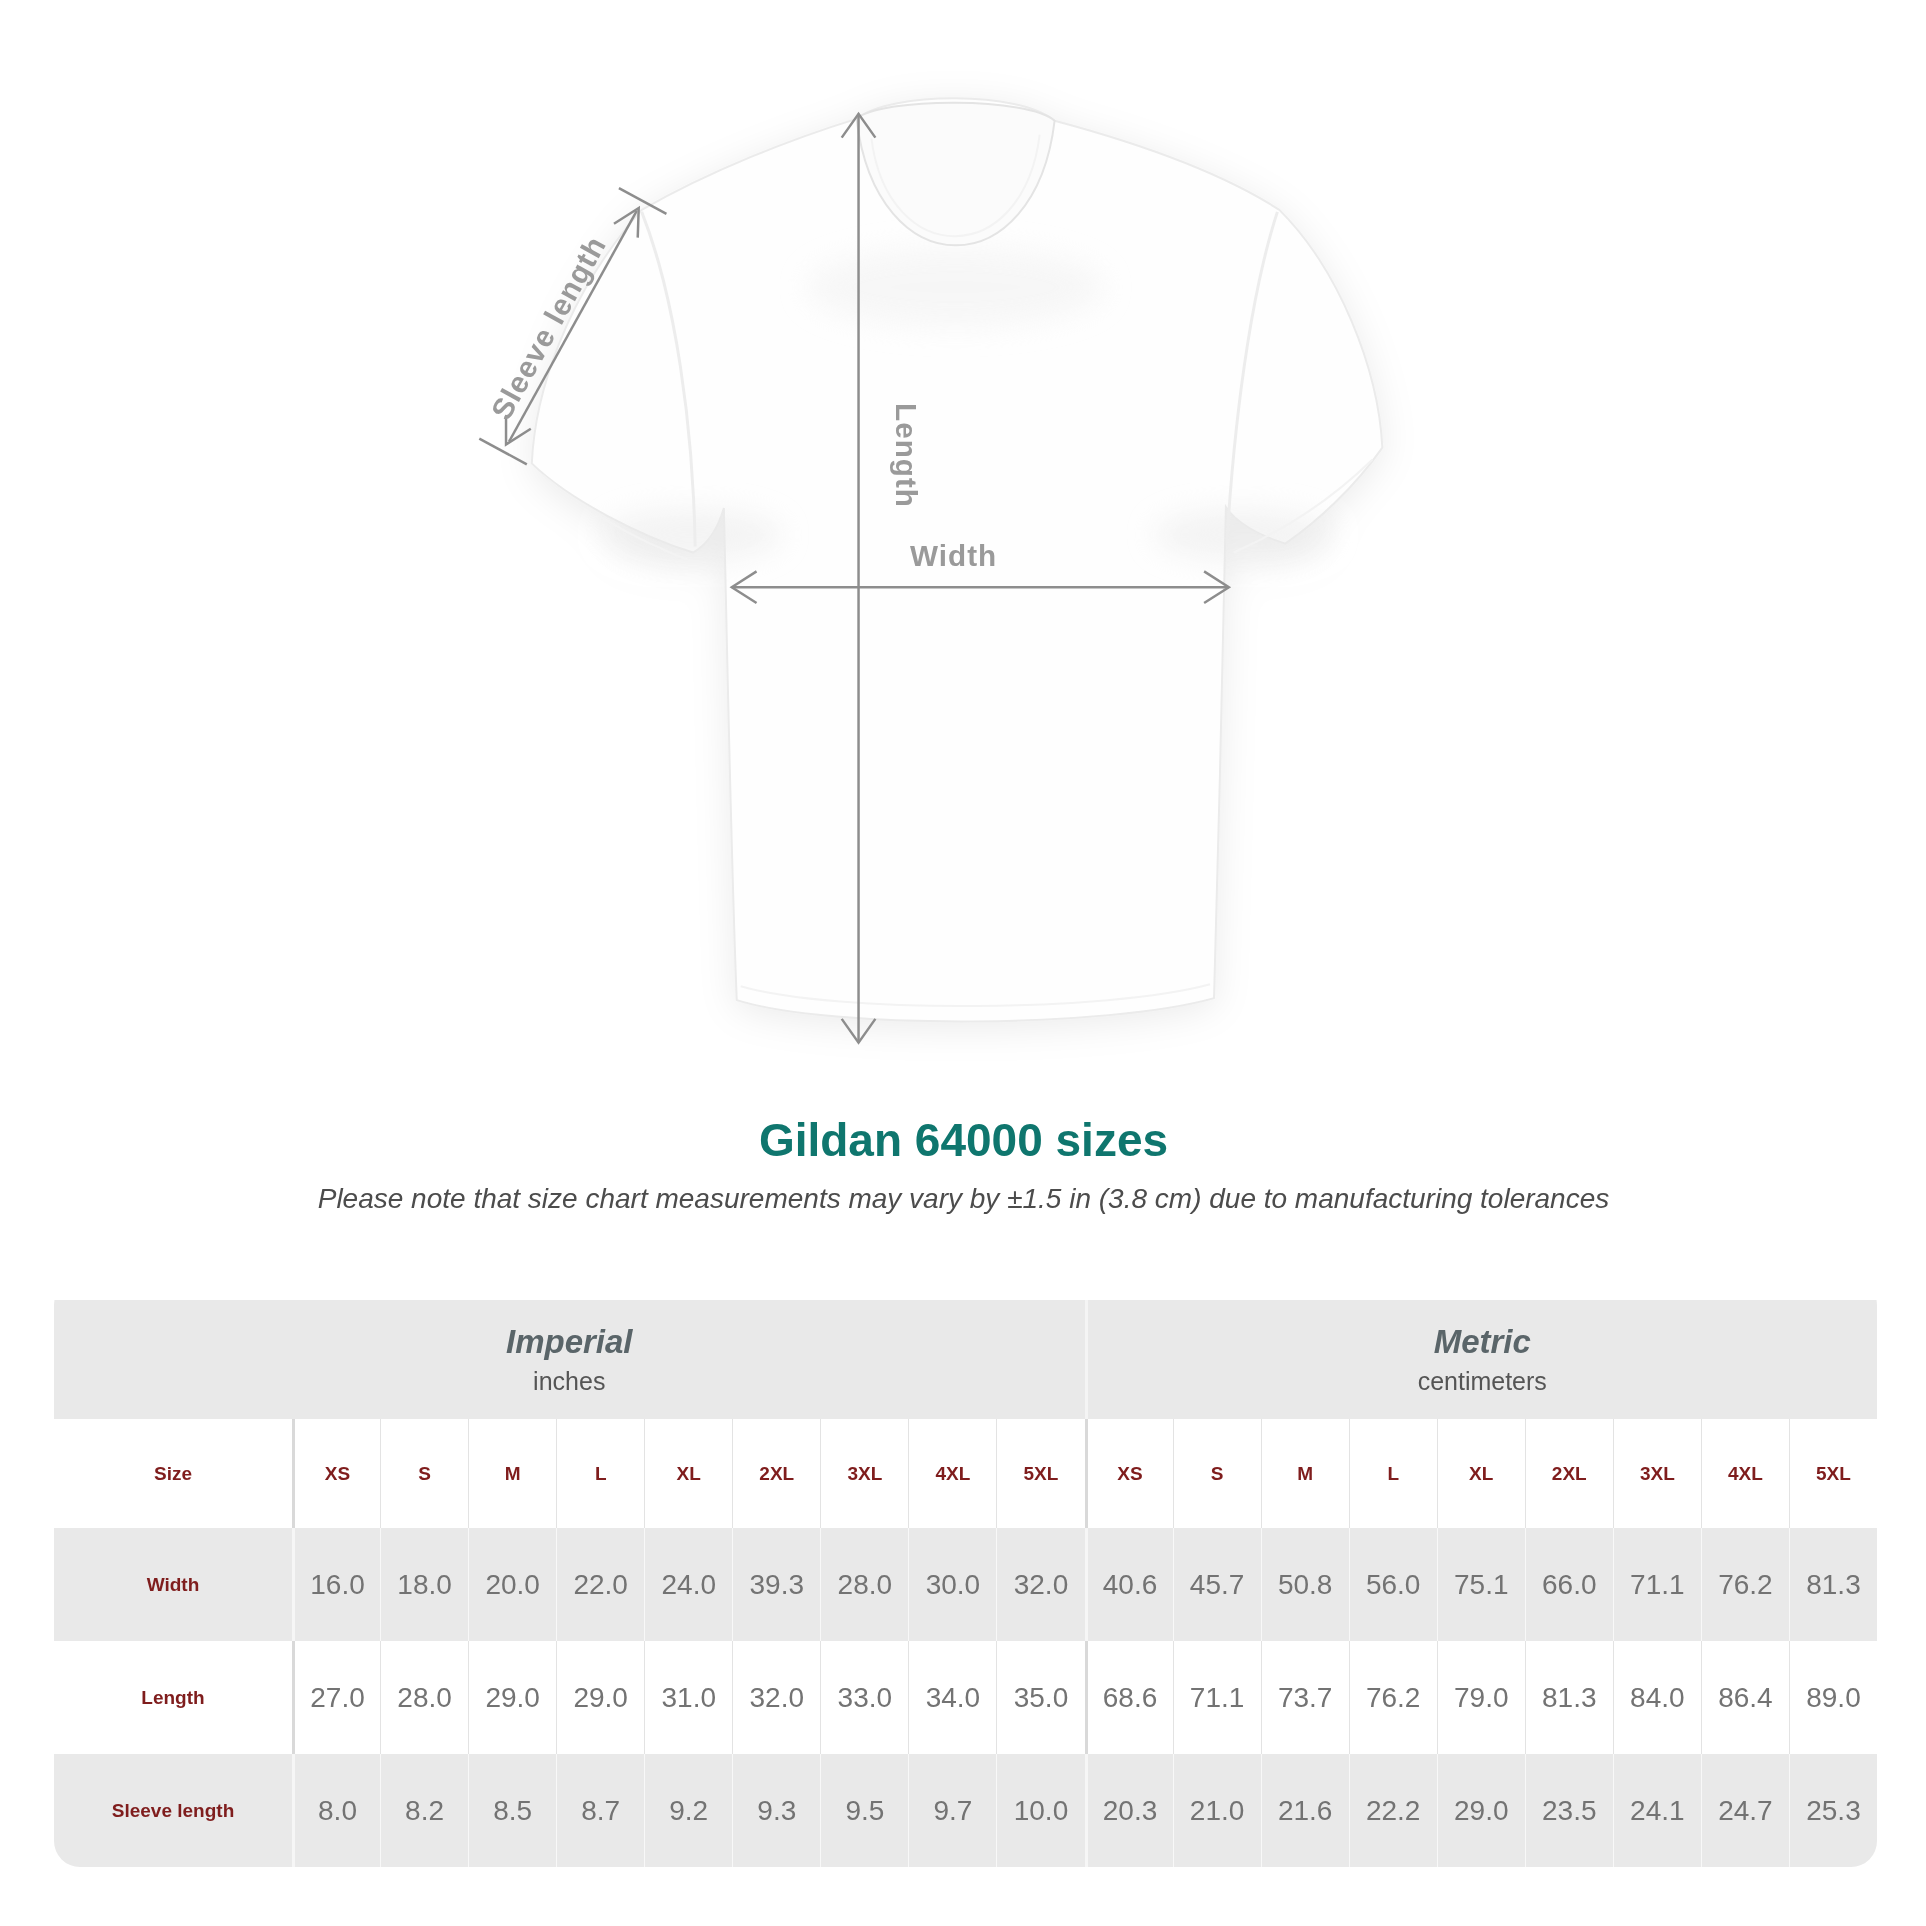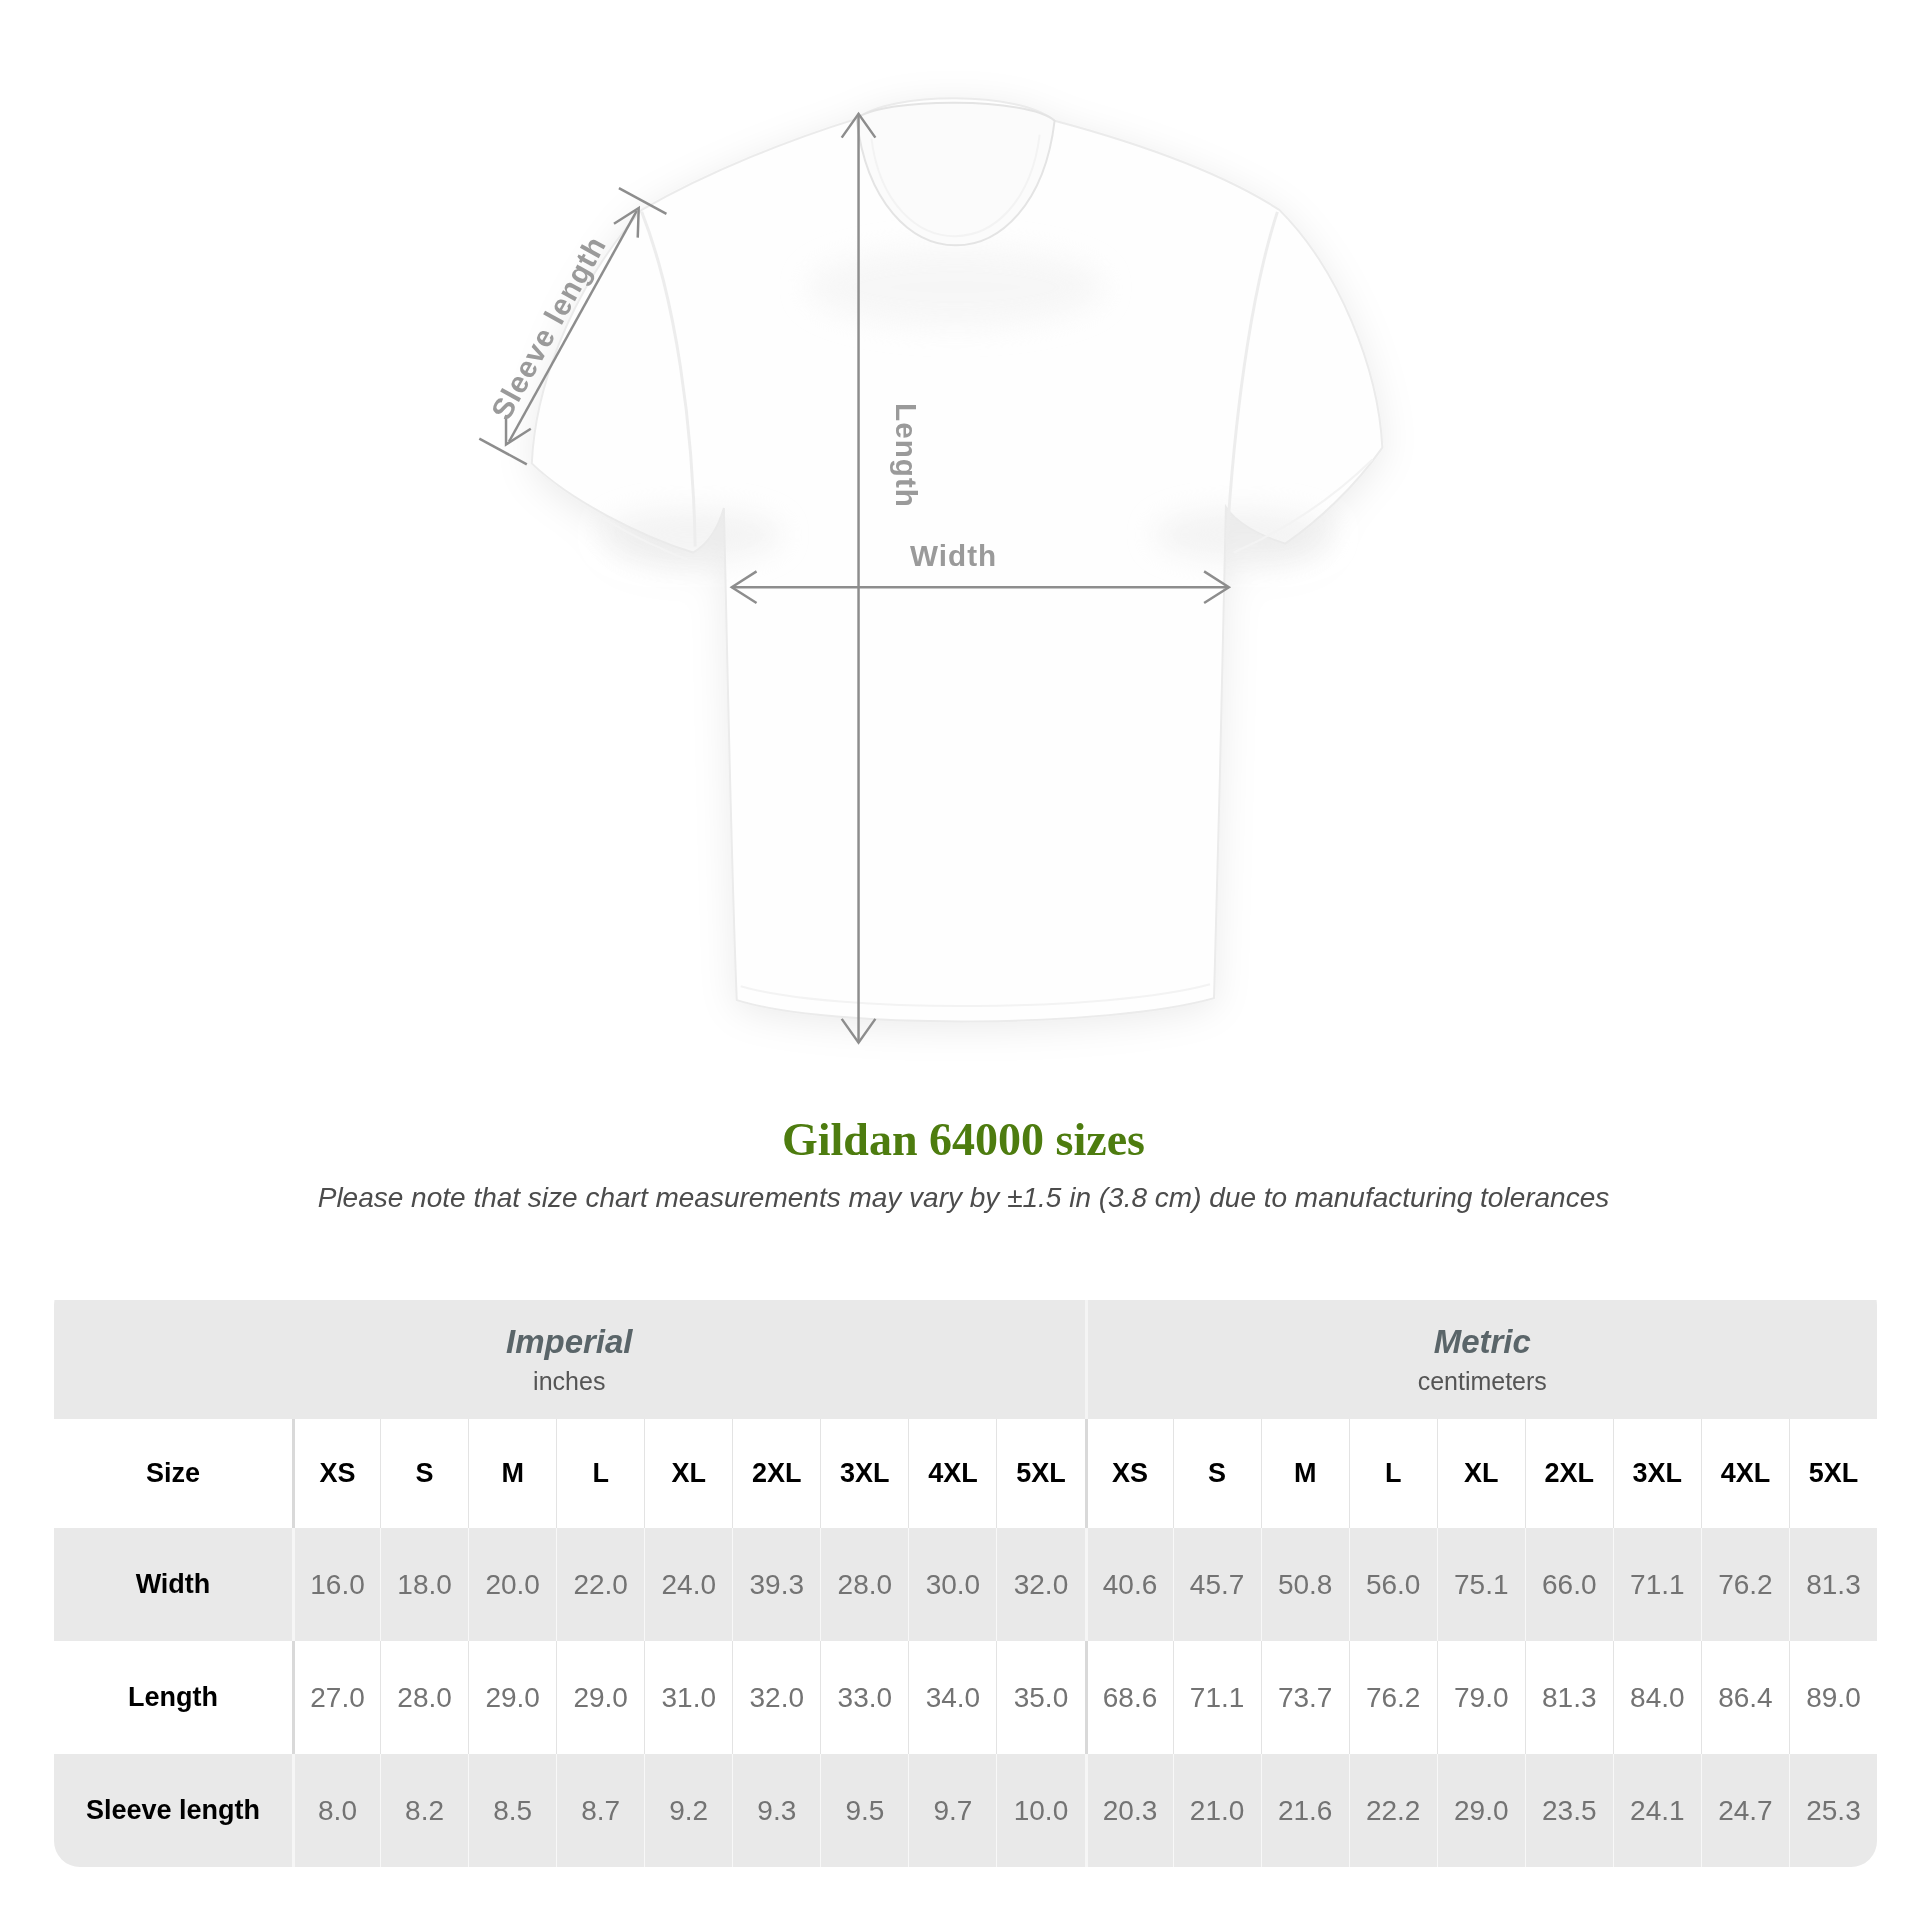--- a/index.html
+++ b/index.html
@@ -18,7 +18,7 @@
   .dim-label{fill:#9a9a9a;font-weight:bold;font-size:30px;letter-spacing:1px;}
   
   .title-block{position:absolute;top:1113px;left:0;width:100%;text-align:center;}
-  .page-title{font-size:46px;font-weight:bold;color:#4d7c0f;margin:0 0 14px 0;font-family:Liberation Serif, serif;}
+  .page-title{font-size:46px;font-weight:bold;color:#0f766e;margin:0 0 14px 0;}
   .page-subtitle{font-size:28px;font-style:italic;color:#4c4c4c;margin:16px;}
   
   .size-table{

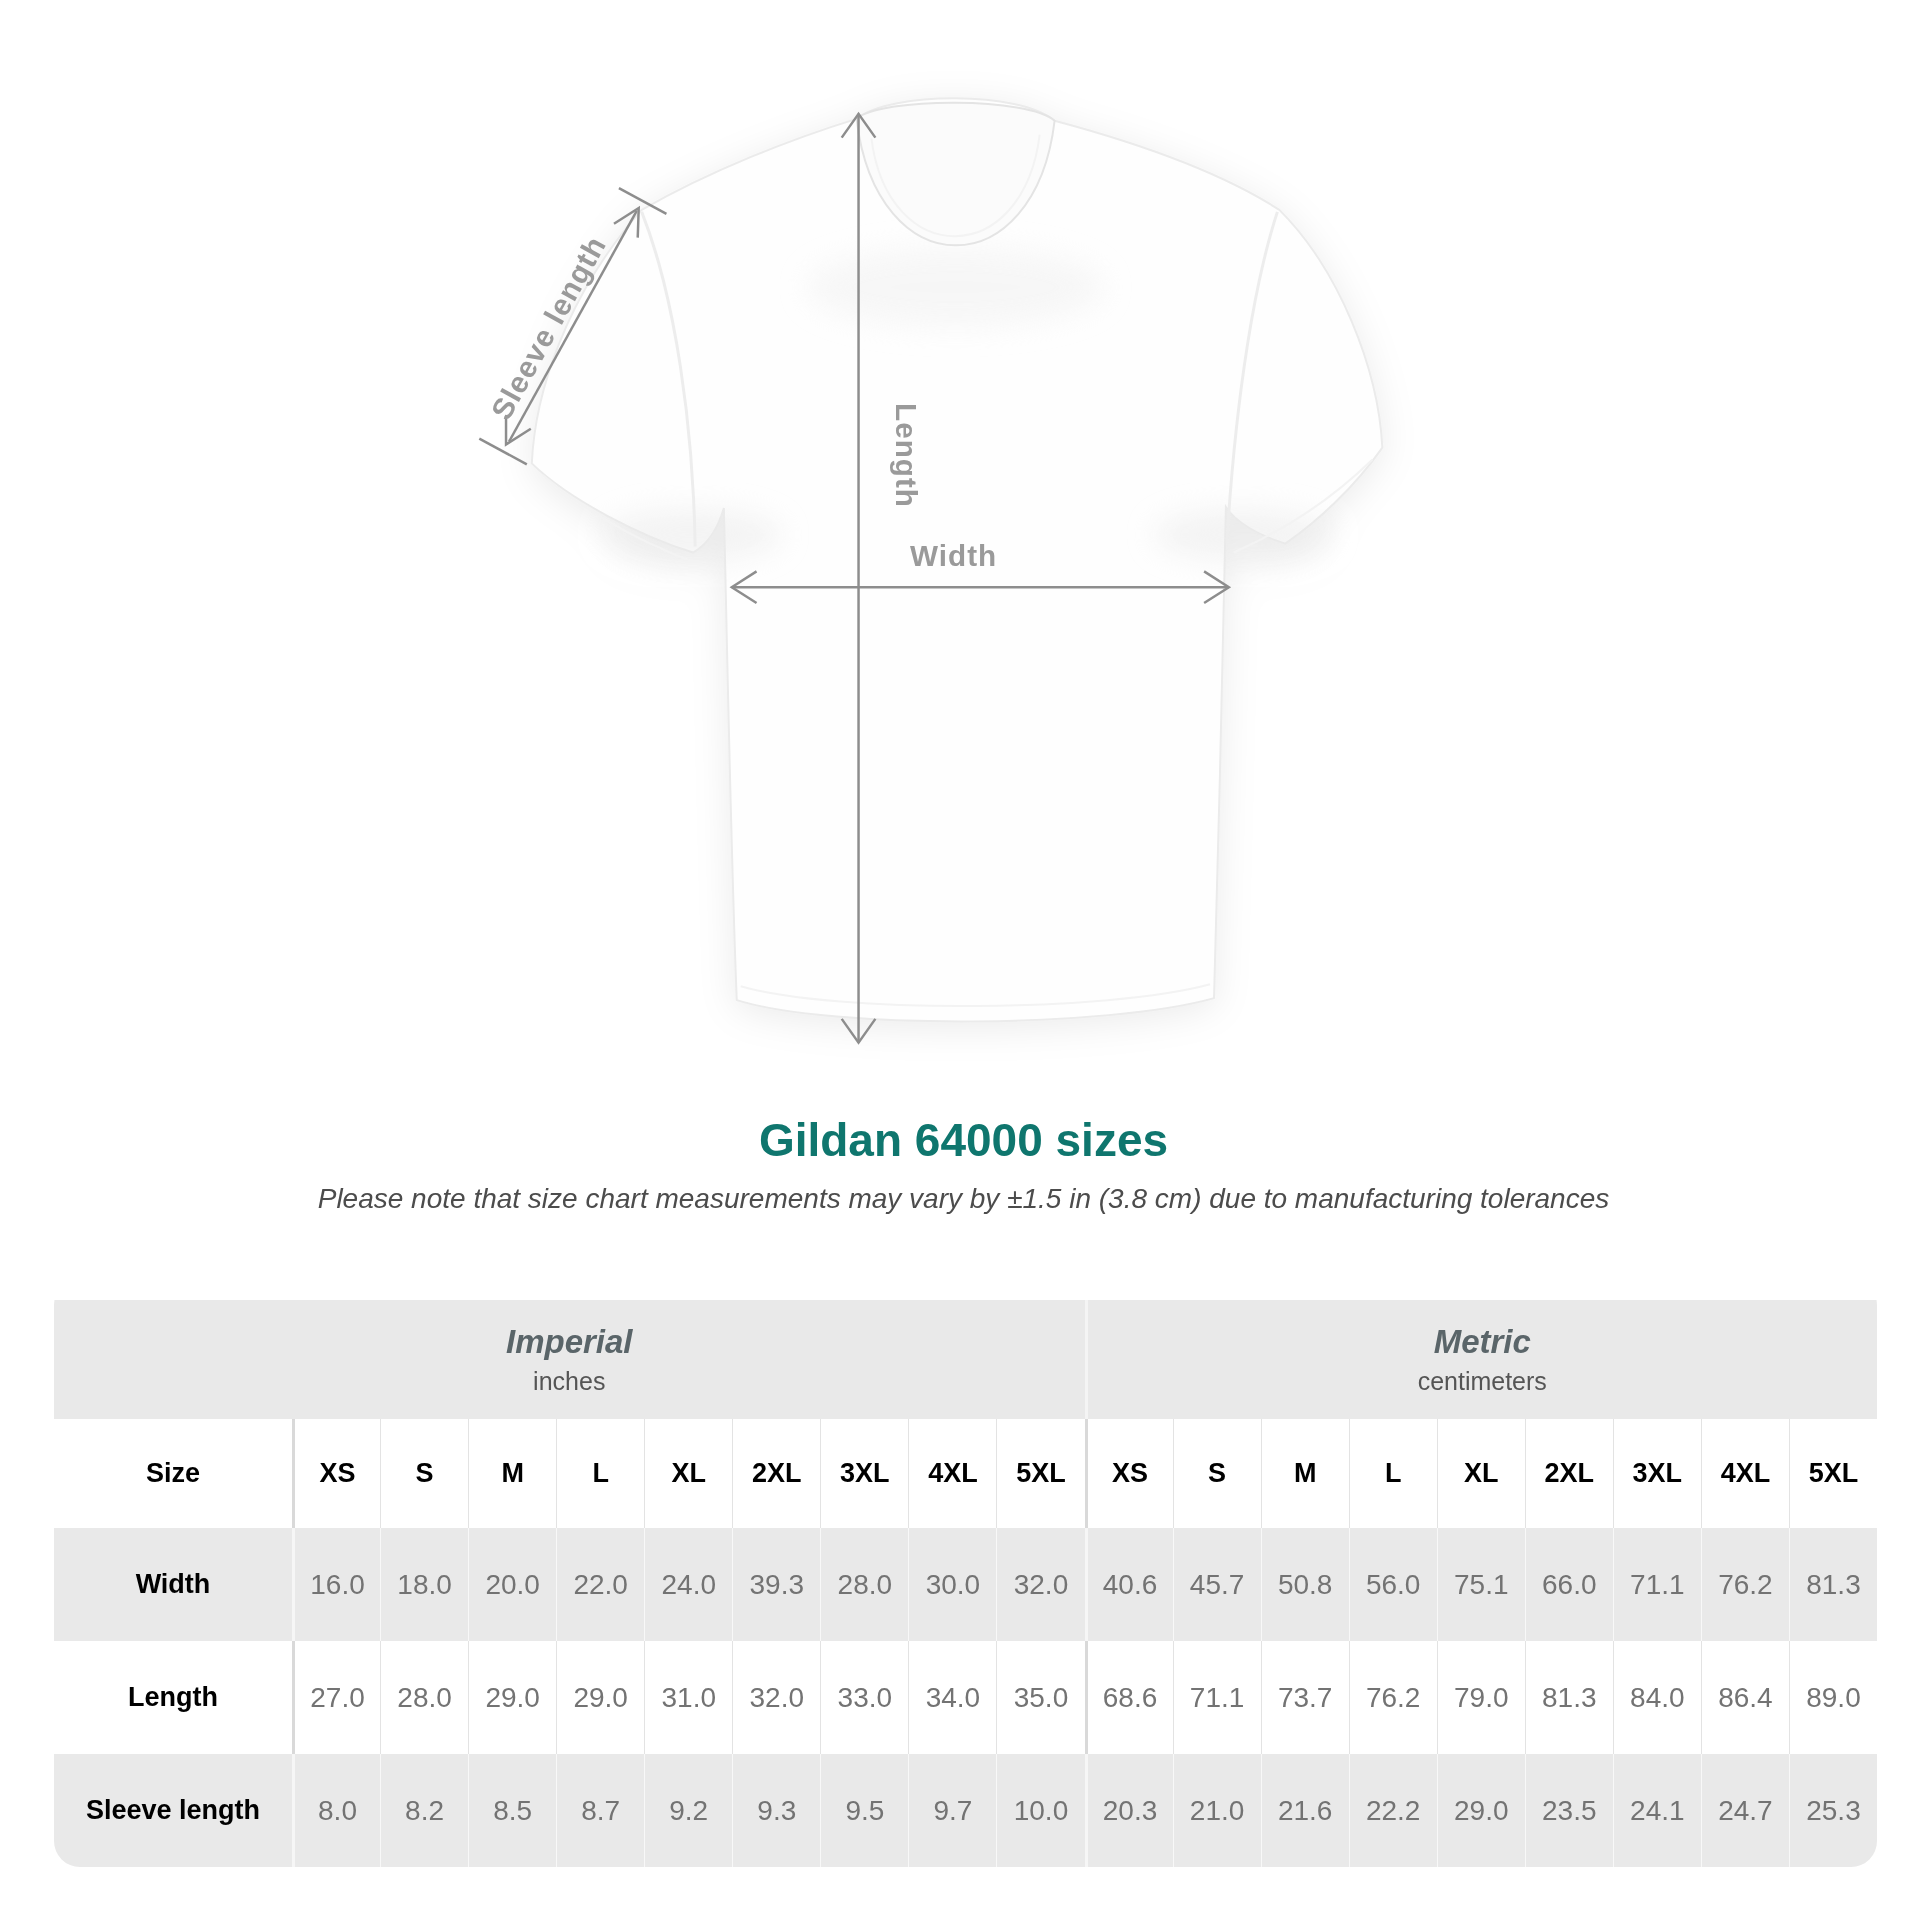--- a/index.html
+++ b/index.html
@@ -38,7 +38,7 @@
   .r-shade{background:#e9e9e9;--sep:#f8f8f8;--sepS:#f6f6f6;}
   .sep-l{border-left:1px solid var(--sep);}
   .sep-strong{border-left:3px solid var(--sepS);}
-  .lab{font-weight:bold;color:#000000;font-size:27px;}
+  .lab{font-weight:bold;color:#7f1d1d;font-size:19px;}
   .val{color:#737373;font-size:28px;}
 </style>
 </head>

